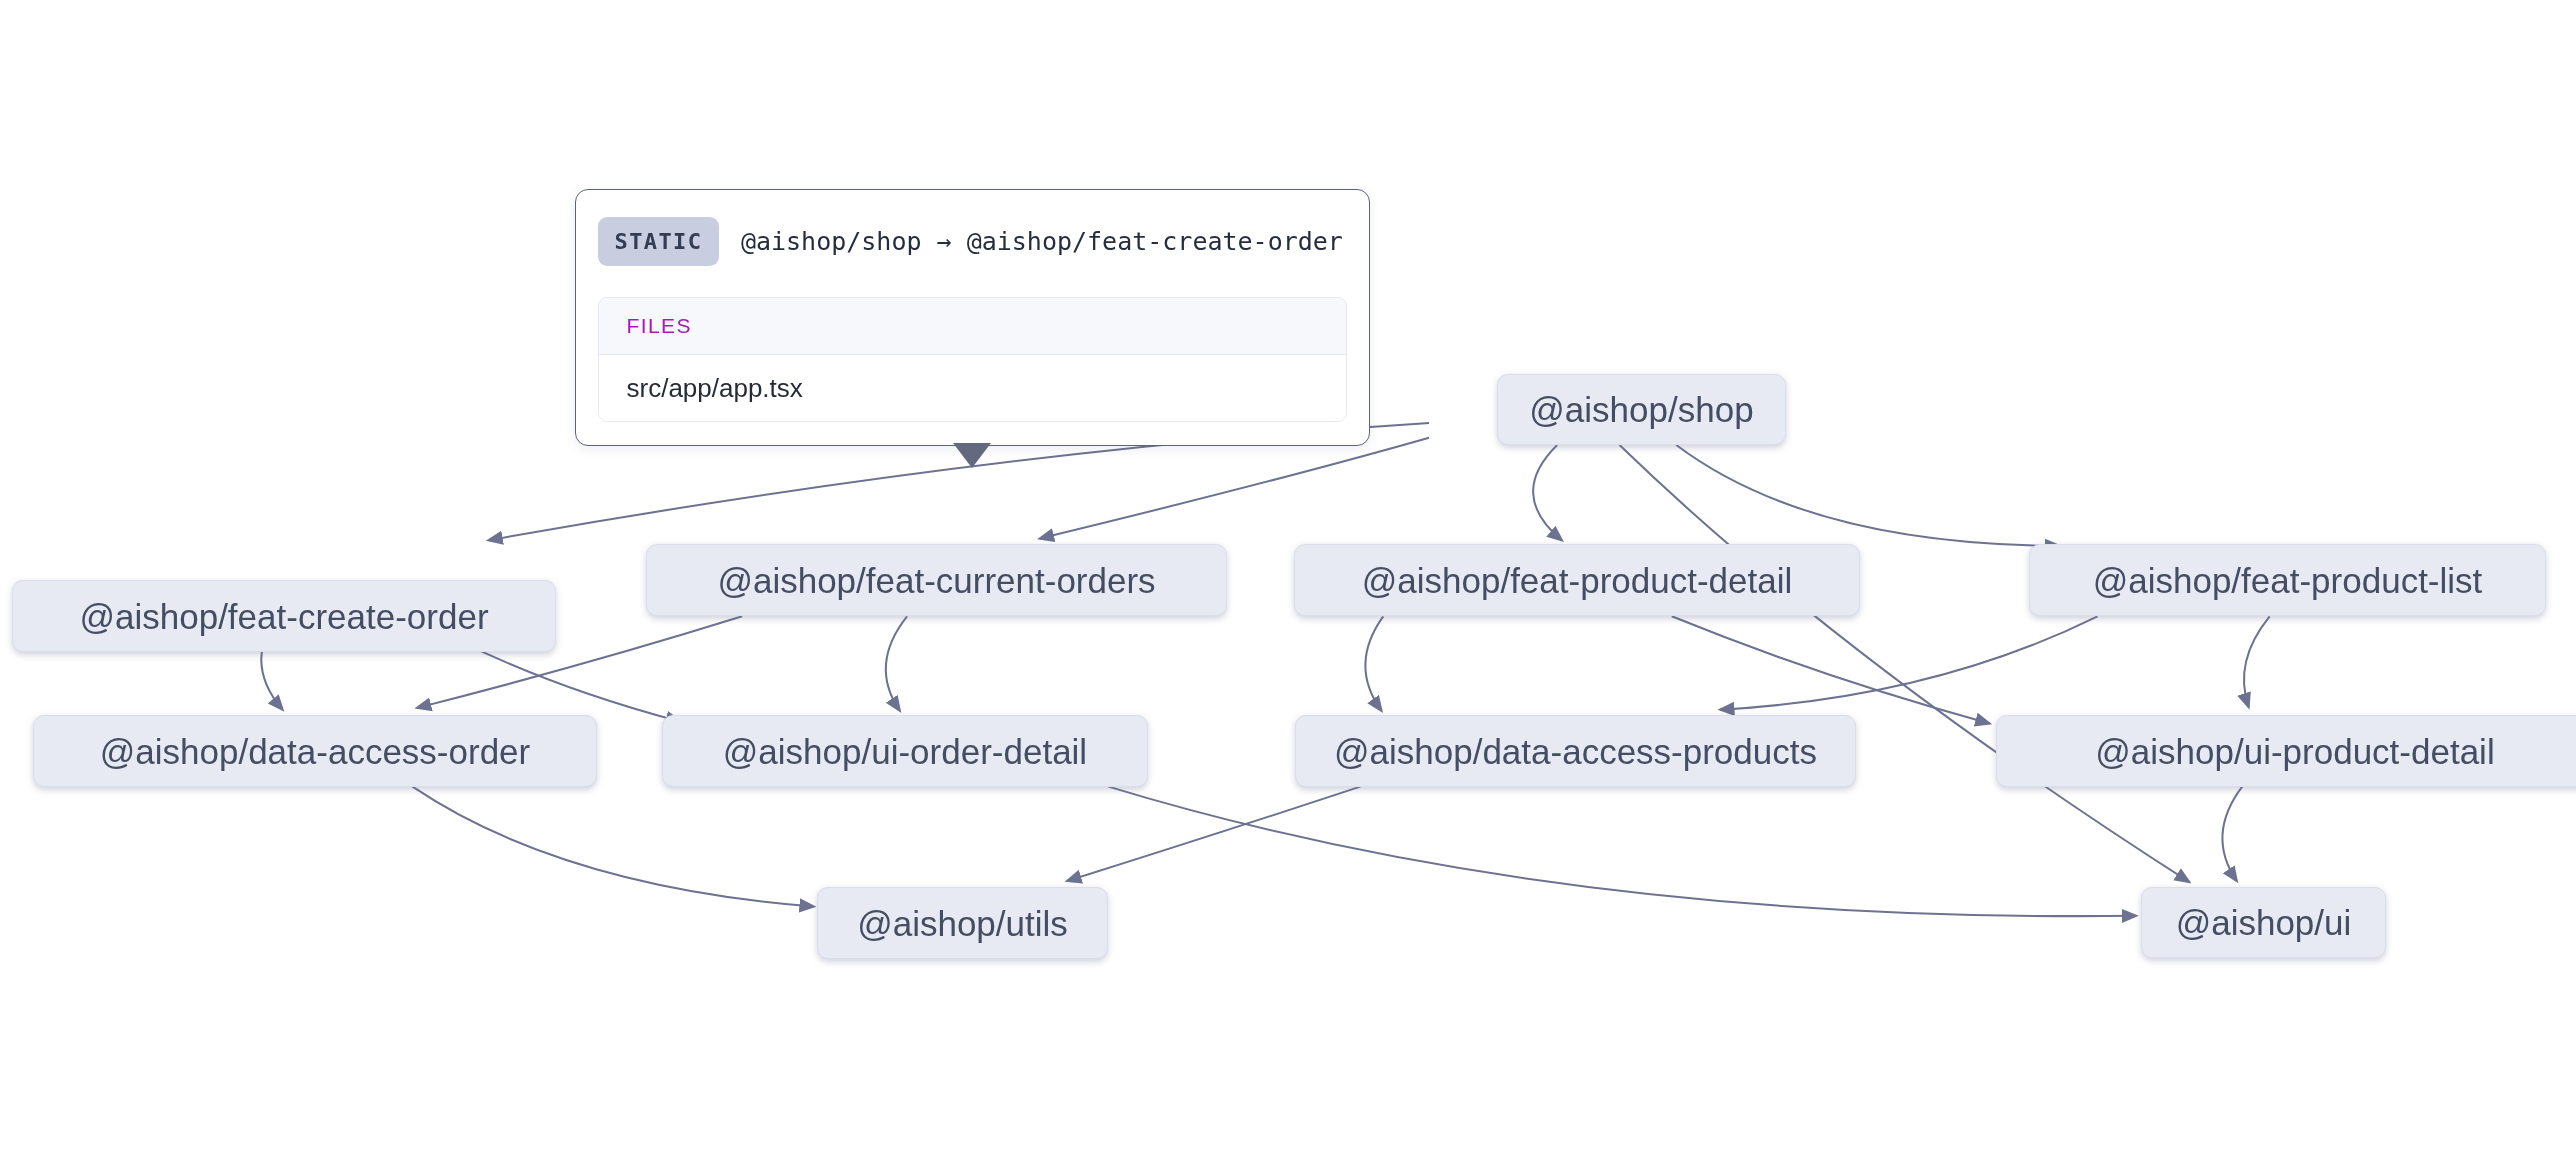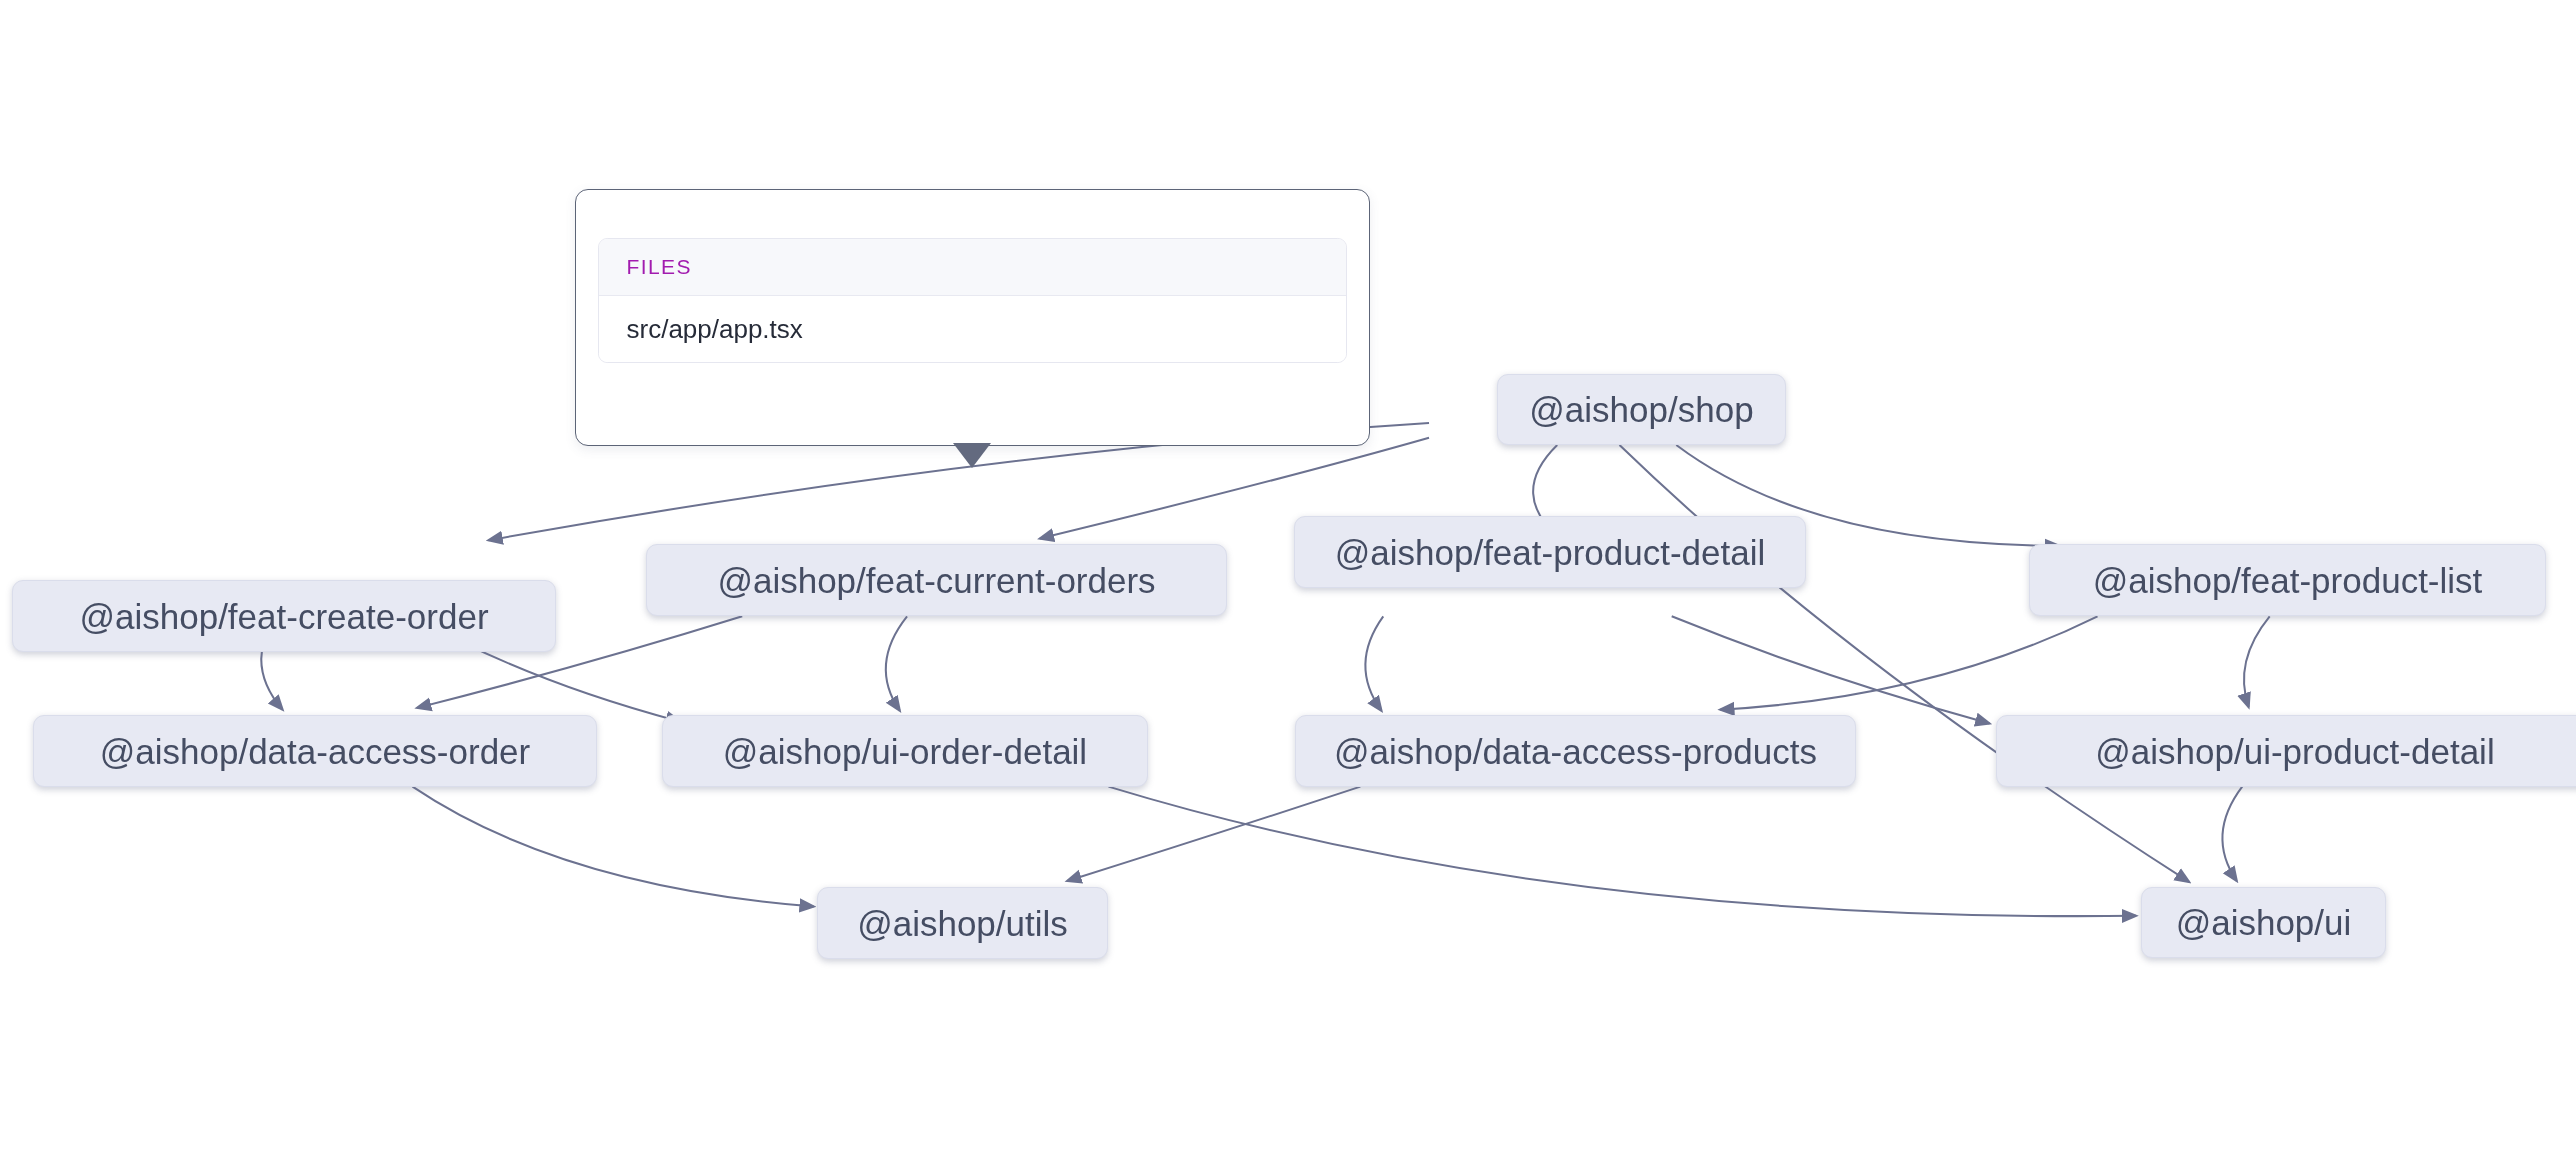--- a/index.html
+++ b/index.html
@@ -97,6 +97,10 @@
 
   <div class="tooltip" id="tooltip" style="left: 575px; top: 189px; width: 795px; height: 257px;">
     <div class="tooltip-inner">
+      <div class="tt-row">
+        <span class="tt-badge">STATIC</span>
+        <span class="tt-edge-label">@aishop/shop → @aishop/feat-create-order</span>
+      </div>
       <div class="tt-files">
         <div class="tt-files-header">FILES</div>
         <div id="file-list">

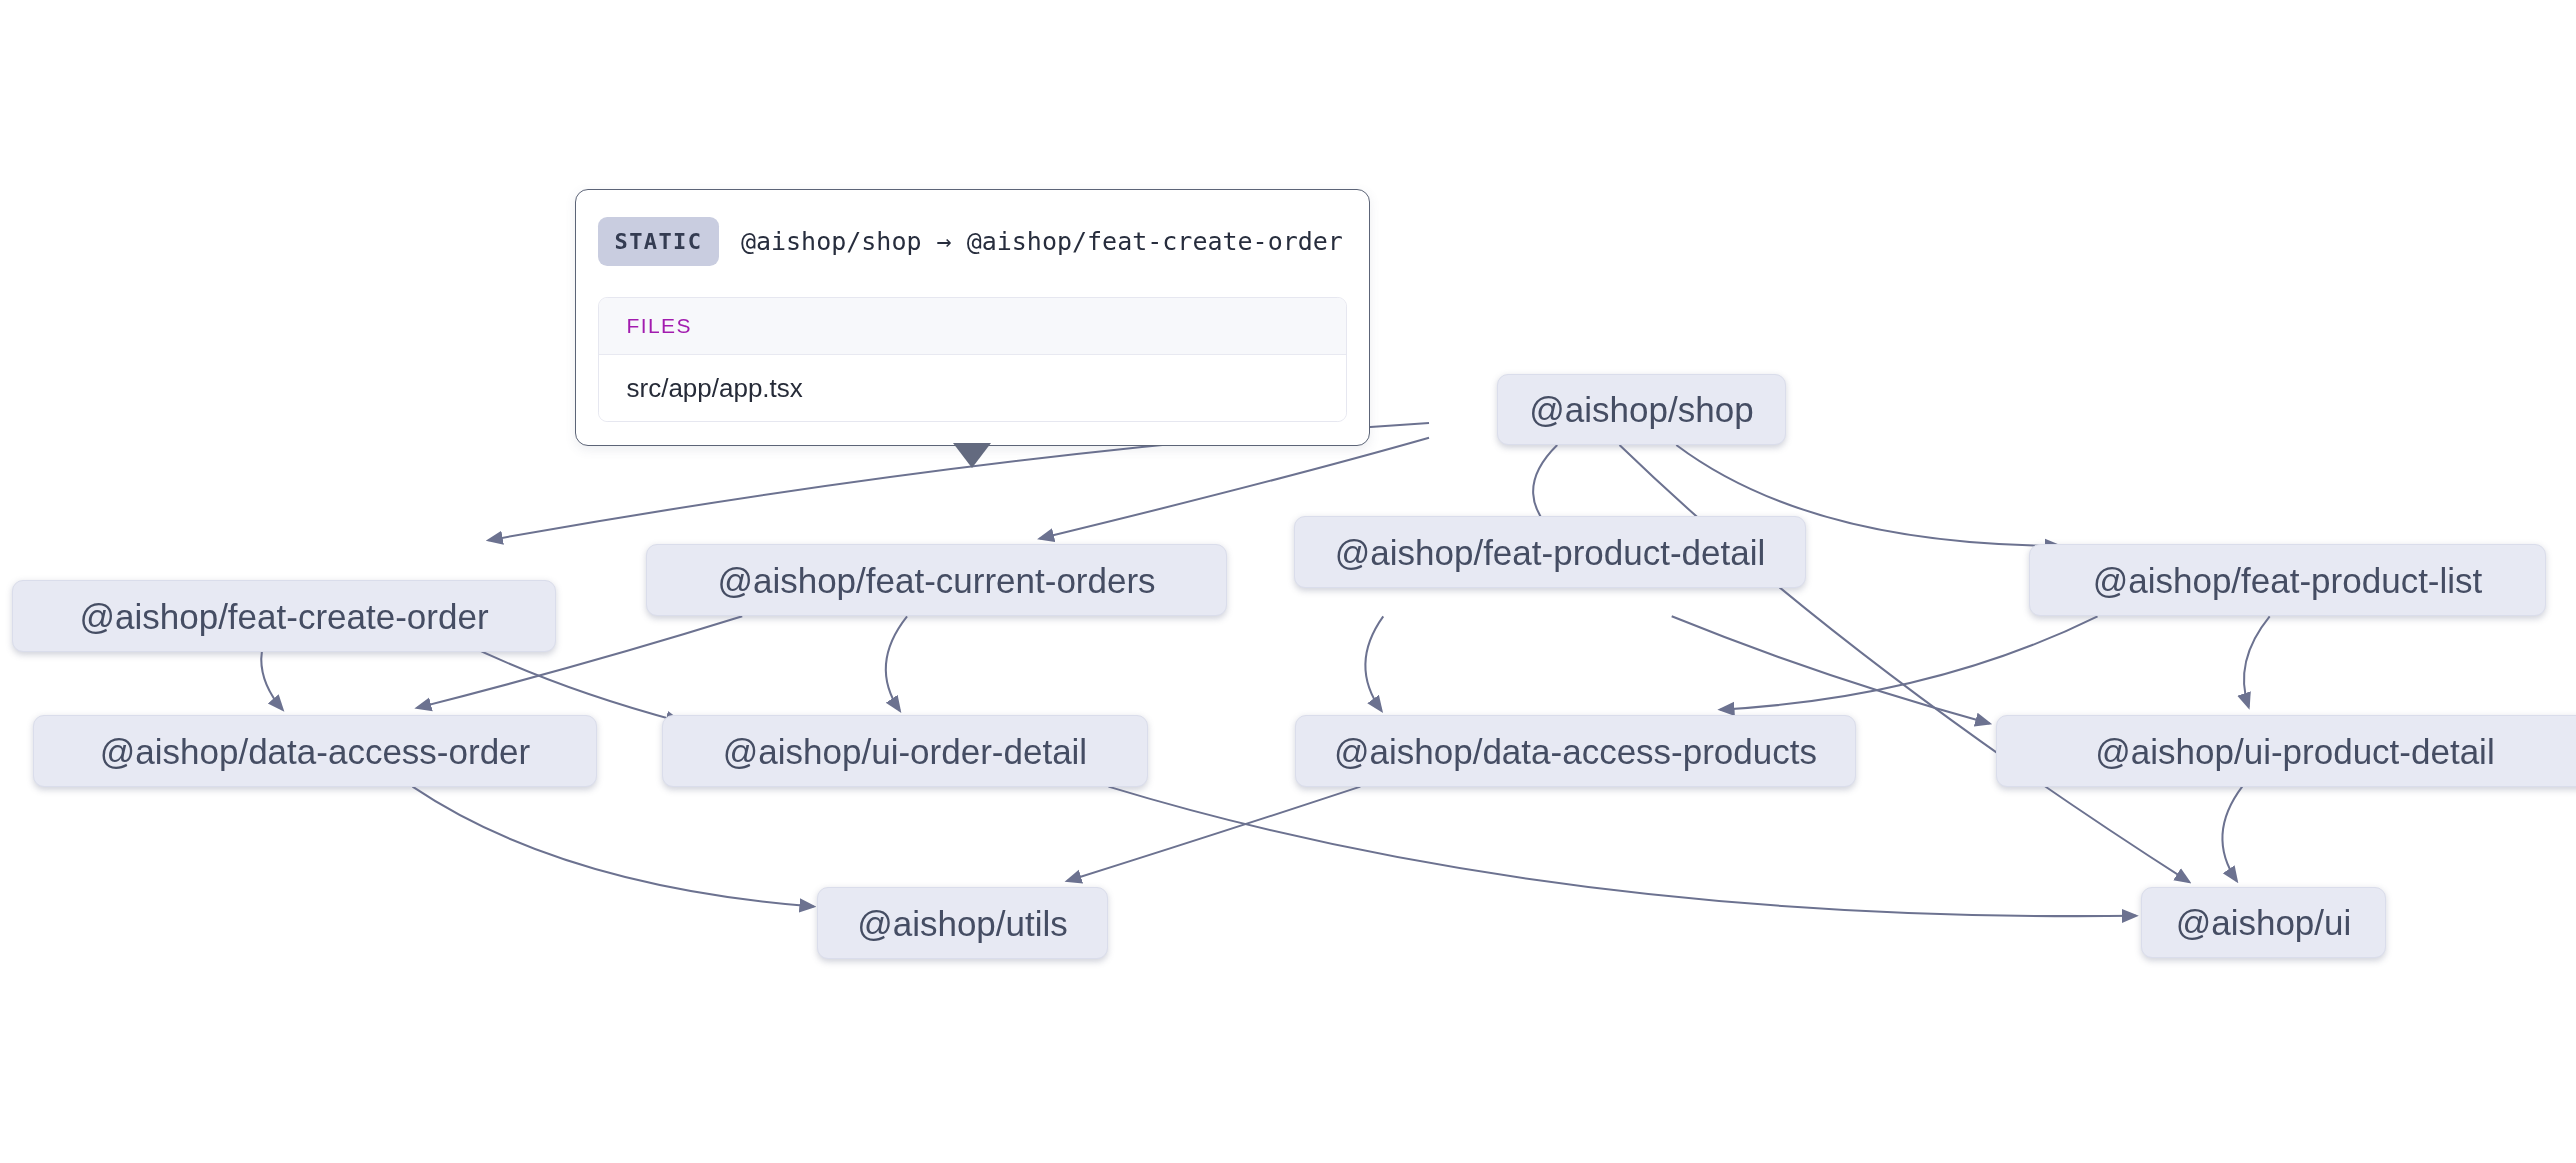--- a/index.html
+++ b/index.html
@@ -85,7 +85,7 @@
       <div class="node" style="left: 1497px; top: 374px; width: 289px; height: 71px;">@aishop/shop</div>
       <div class="node" style="left: 12px; top: 544px; width: 544px; height: 72px; margin-top: 36px;">@aishop/feat-create-order</div>
       <div class="node" style="left: 646px; top: 544px; width: 581px; height: 72px;">@aishop/feat-current-orders</div>
-      <div class="node" style="left: 1294px; top: 516px; width: 512px; height: 72px;">@aishop/feat-product-detail</div>
+      <div class="node" style="left: 1294px; top: 544px; width: 566px; height: 72px;">@aishop/feat-product-detail</div>
       <div class="node" style="left: 2029px; top: 544px; width: 517px; height: 72px;">@aishop/feat-product-list</div>
       <div class="node" style="left: 33px; top: 715px; width: 564px; height: 72px;">@aishop/data-access-order</div>
       <div class="node" style="left: 662px; top: 715px; width: 486px; height: 72px;">@aishop/ui-order-detail</div>

